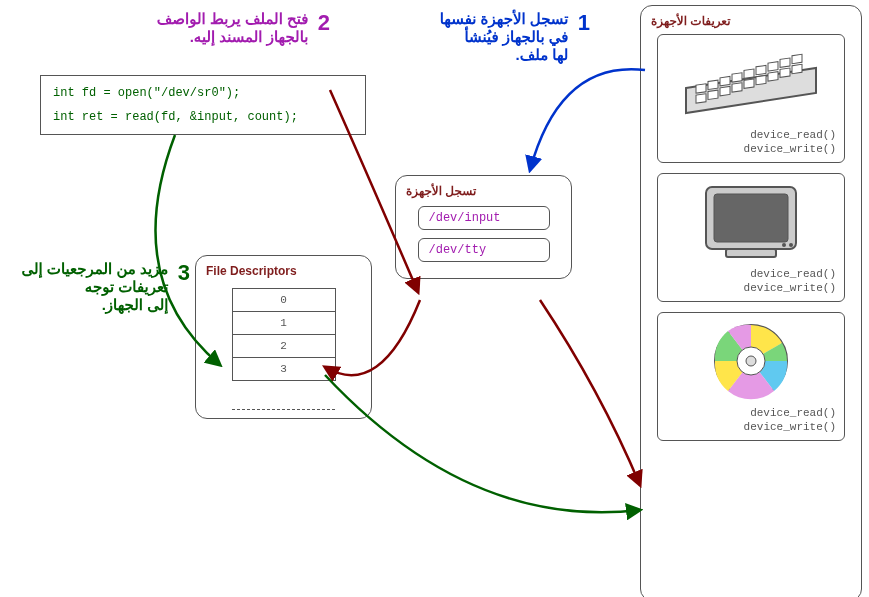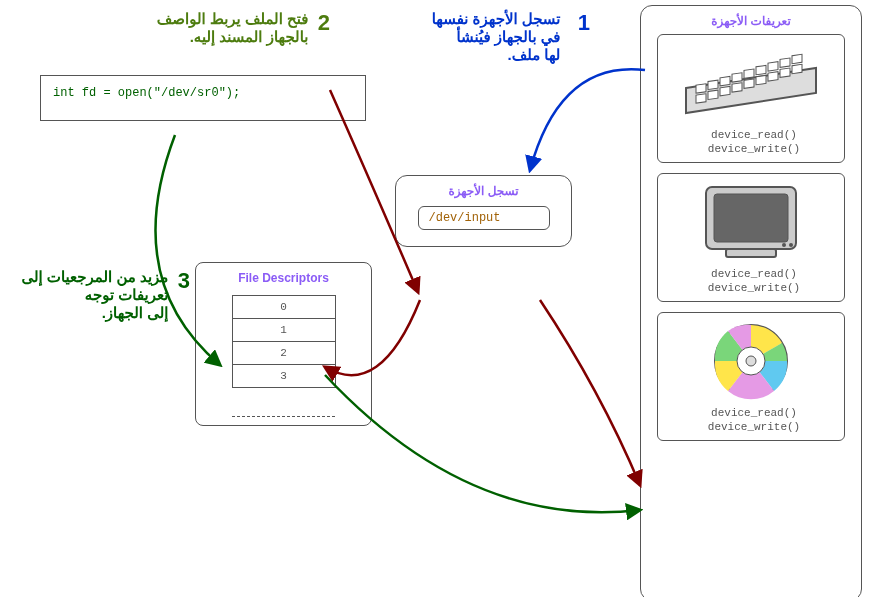--- a/index.html
+++ b/index.html
@@ -26,7 +26,7 @@
   .label-big{font-weight:bold;font-size:15px;}
   .num{font-weight:bold;font-size:22px;}
   .blue{color:#0033cc;}
-  .darkred{color:#4d7c0f;}
+  .darkred{color:#a21caf;}
   .green{color:#006000;}
   .codebox{
     border:1px solid #555;

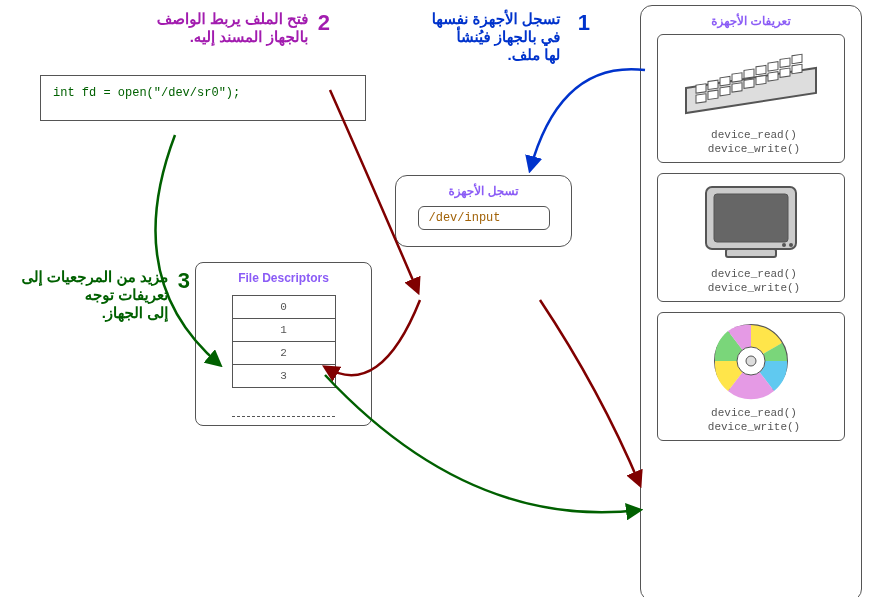--- a/index.html
+++ b/index.html
@@ -94,7 +94,7 @@
 
 <div class="abs" style="left:370px;top:10px;width:220px;text-align:right;direction:rtl;">
   <span class="num blue">1</span>
-  <span class="label-big blue" style="display:inline-block;vertical-align:top;margin-right:14px;">
+  <span class="label-big blue" style="display:inline-block;vertical-align:top;margin-right:6px;">
     <span>تسجل الأجهزة نفسها</span><br>
     <span>في بالجهاز فيُنشأ</span><br>
     <span>لها ملف.</span>

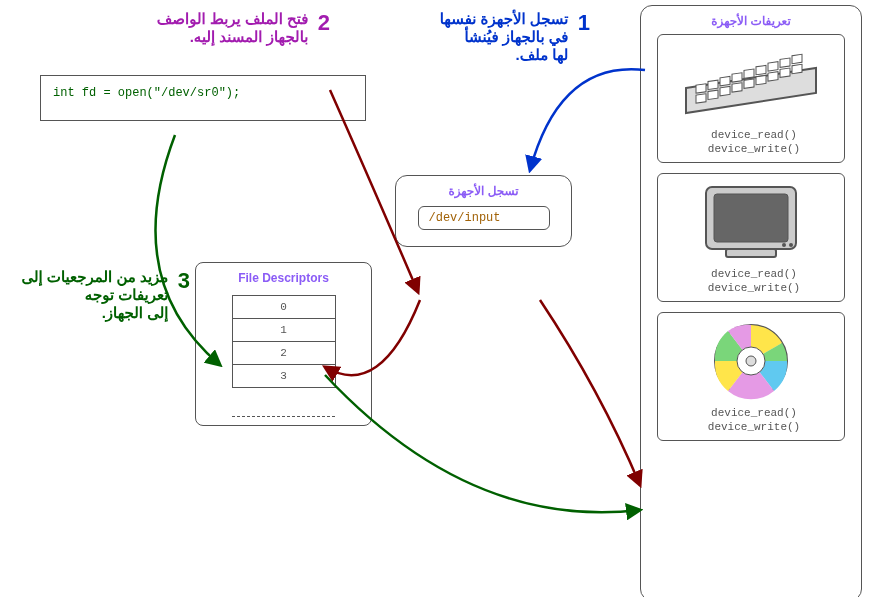--- a/index.html
+++ b/index.html
@@ -20,8 +20,8 @@
   }
   .title{
     font-weight:bold;
-    text-align:center;
-    color:#8b5cf6;
+    text-align:left;
+    color:#7f1d1d;
   }
   .label-big{font-weight:bold;font-size:15px;}
   .num{font-weight:bold;font-size:22px;}

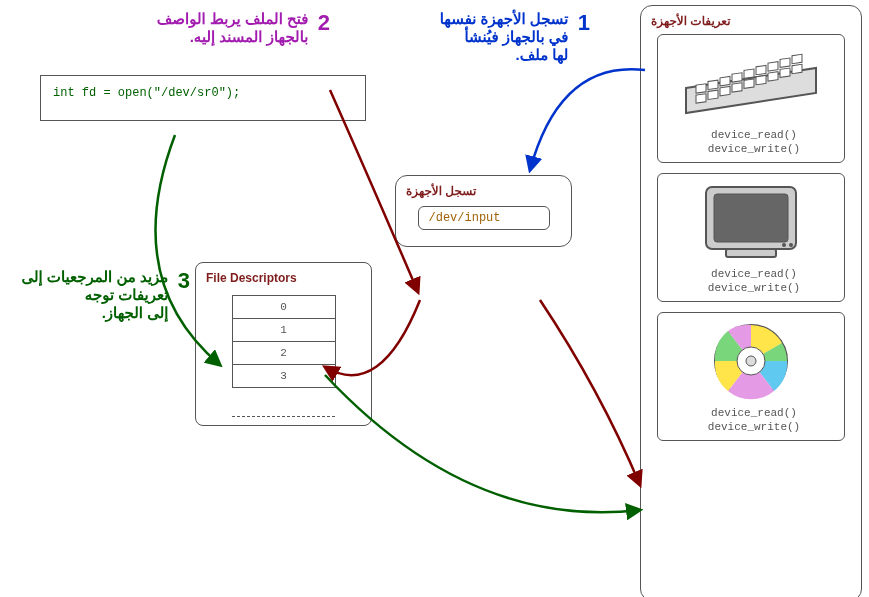--- a/index.html
+++ b/index.html
@@ -121,6 +121,7 @@
 <div class="abs codebox" style="left:40px;top:75px;width:300px;">
   <div>int fd = open("/dev/sr0");</div>
   <div style="height:10px;"></div>
+  <div>int ret = read(fd, &amp;input, count);</div>
 </div>
 
 <div class="abs panel" style="left:395px;top:175px;width:155px;">

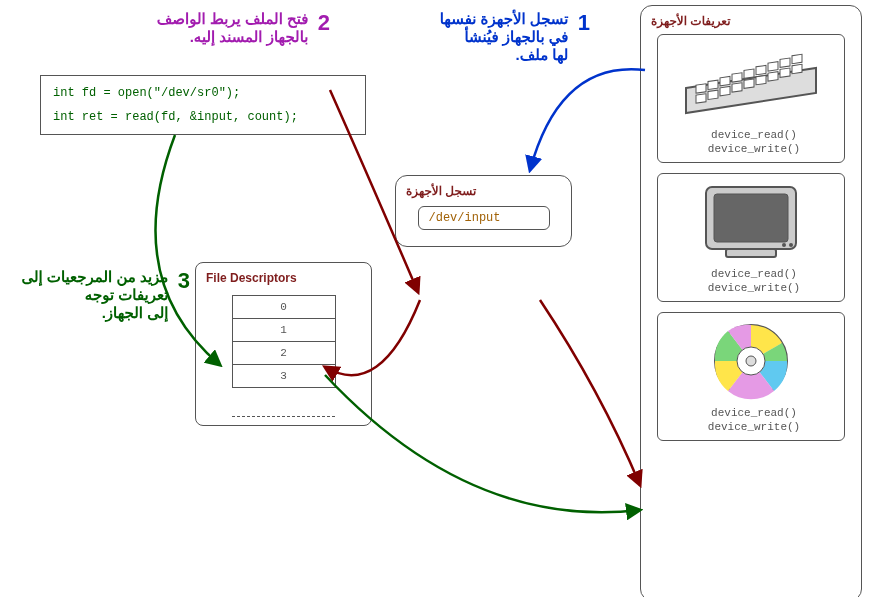--- a/index.html
+++ b/index.html
@@ -48,7 +48,7 @@
     font-family:"Courier New",monospace;
     font-size:11px;
     color:#555;
-    text-align:center;
+    text-align:right;
     margin:2px 0 1px 6px;
   }
   .dev-ico{

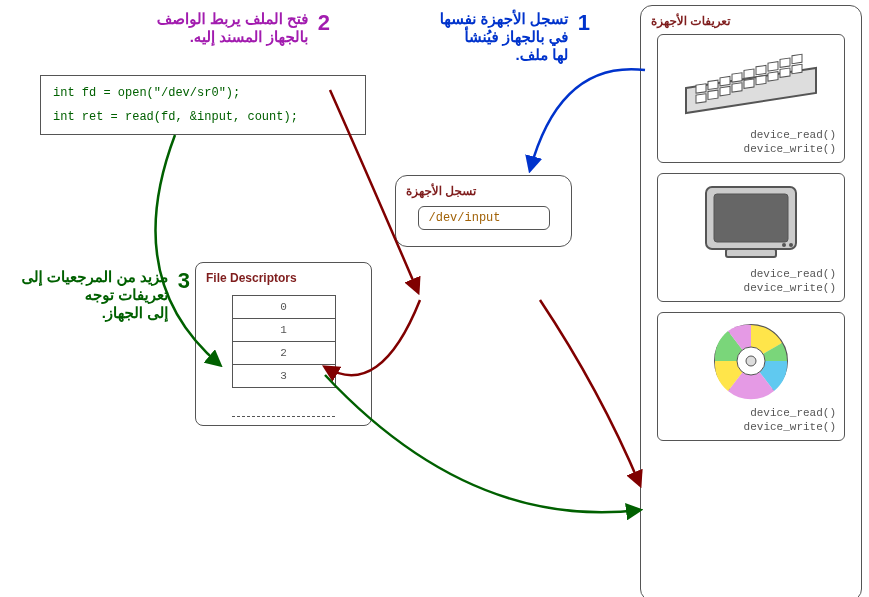--- a/index.html
+++ b/index.html
@@ -63,7 +63,7 @@
     padding:4px 10px;
     font-family:"Courier New",monospace;
     font-size:12px;
-    color:#a16207;
+    color:#a21caf;
     margin:8px auto;
     width:110px;
     text-align:left;

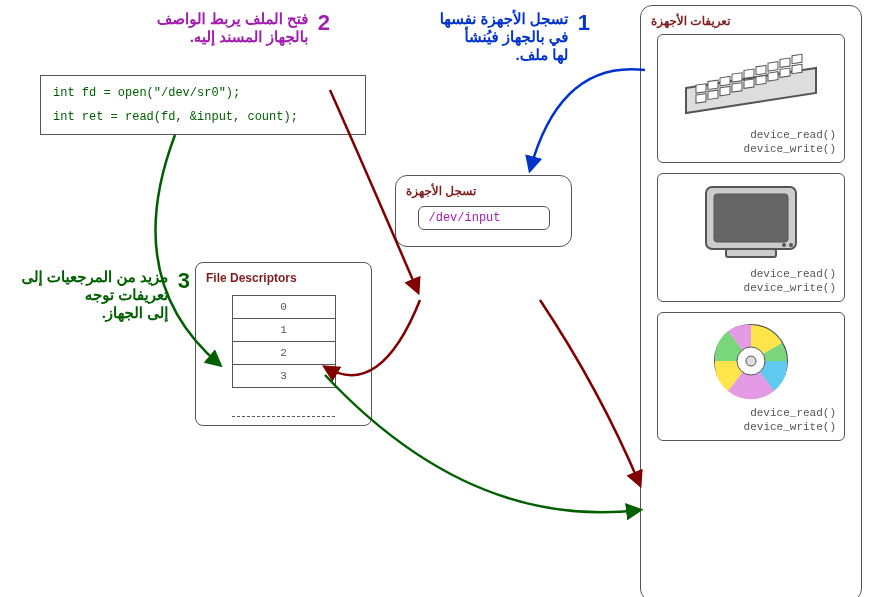--- a/index.html
+++ b/index.html
@@ -127,6 +127,7 @@
 <div class="abs panel" style="left:395px;top:175px;width:155px;">
   <div class="title" style="direction:rtl;">تسجل الأجهزة</div>
   <div class="dev-item">/dev/input</div>
+  <div class="dev-item">/dev/tty</div>
 </div>
 
 <div class="abs panel" style="left:195px;top:262px;width:155px;border-radius:8px;">

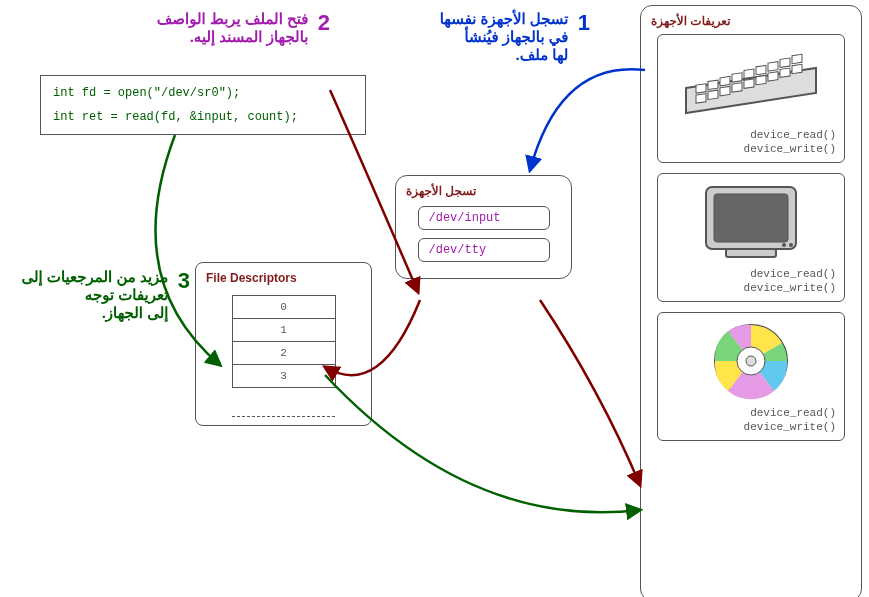--- a/index.html
+++ b/index.html
@@ -109,7 +109,7 @@
   </span>
 </div>
 
-<div class="abs" style="left:10px;top:268px;width:180px;text-align:right;direction:rtl;">
+<div class="abs" style="left:10px;top:260px;width:180px;text-align:right;direction:rtl;">
   <span class="num green">3</span>
   <span class="label-big green" style="display:inline-block;vertical-align:top;margin-right:6px;">
     <span>مزيد من المرجعيات إلى</span><br>

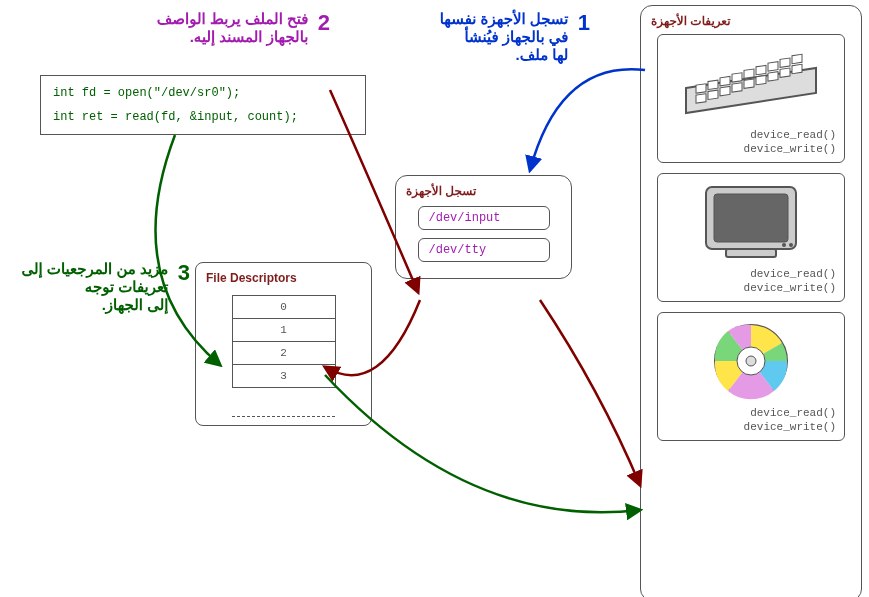--- a/index.html
+++ b/index.html
@@ -130,7 +130,7 @@
   <div class="dev-item">/dev/tty</div>
 </div>
 
-<div class="abs panel" style="left:195px;top:262px;width:155px;border-radius:8px;">
+<div class="abs panel" style="left:195px;top:255px;width:155px;">
   <div class="title">File Descriptors</div>
   <table class="fd-table">
     <tbody>

